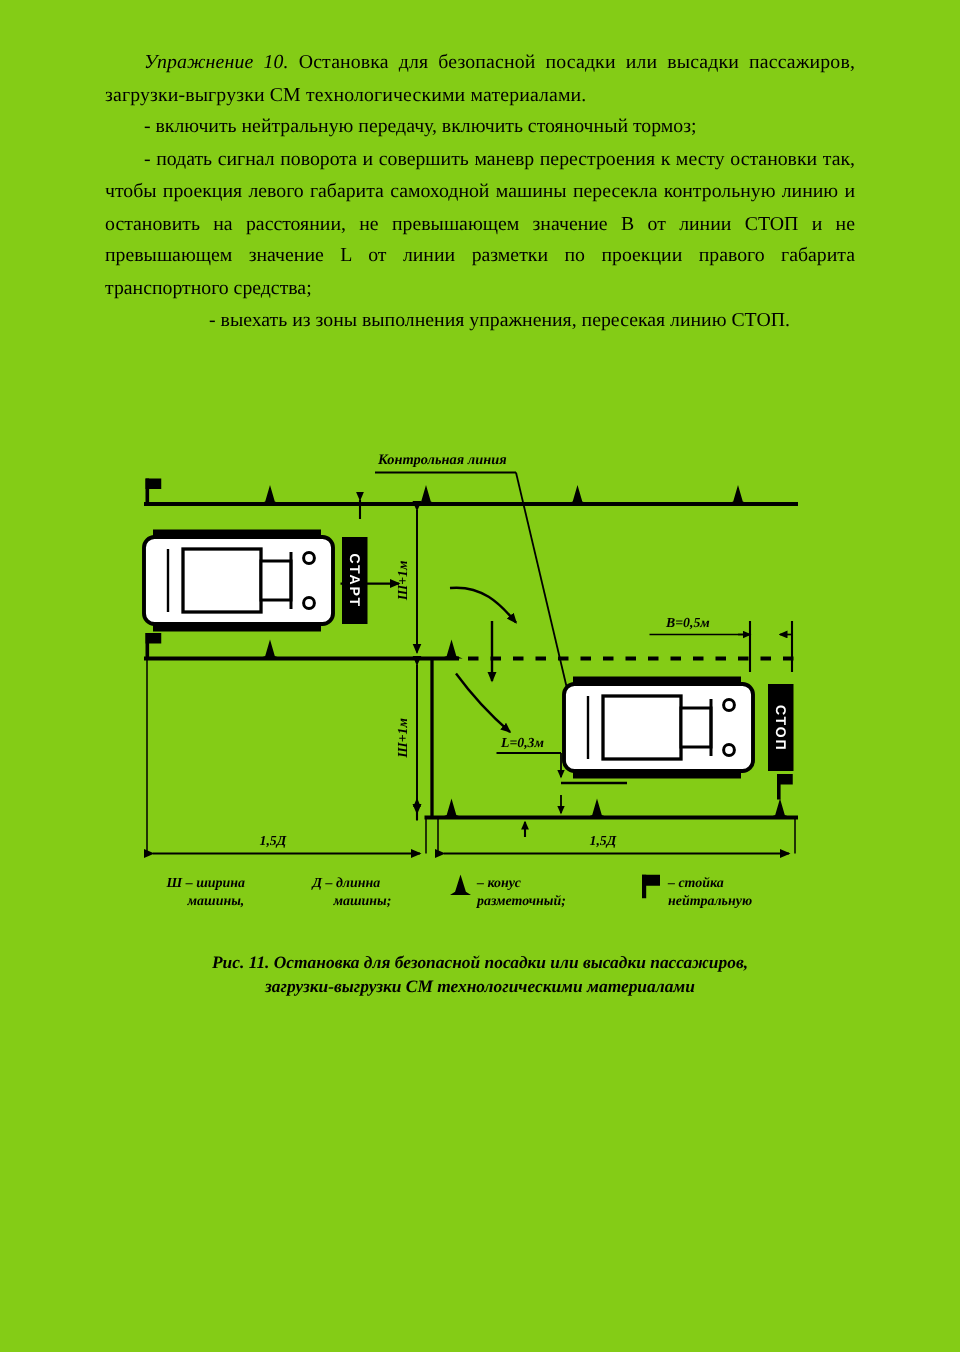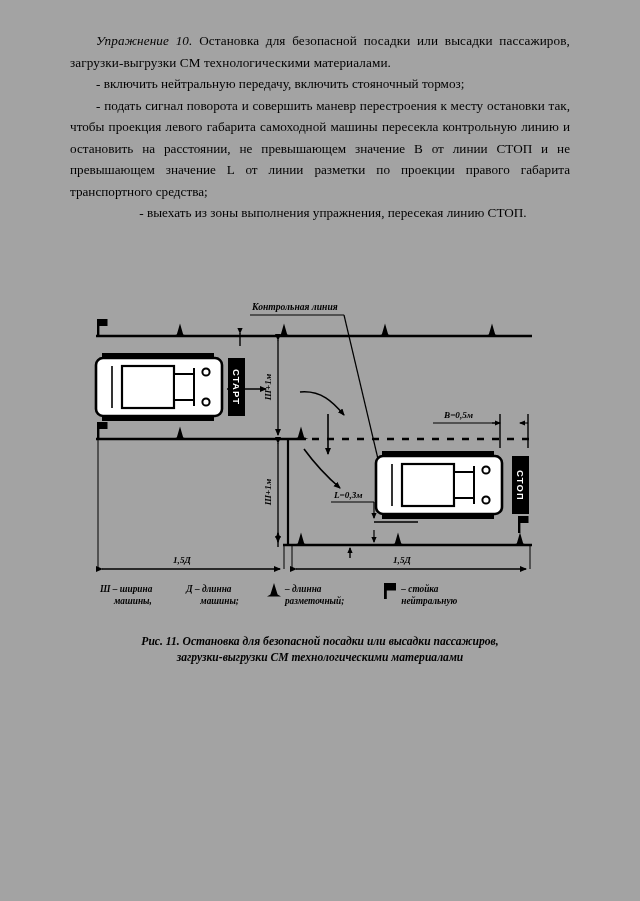--- a/index.html
+++ b/index.html
@@ -13,7 +13,7 @@
   }
   .page{
     position:absolute;left:0;top:0;width:640px;height:901px;
-    background:#a3a3a3;
+    background:#84cc16;
   }
 
   

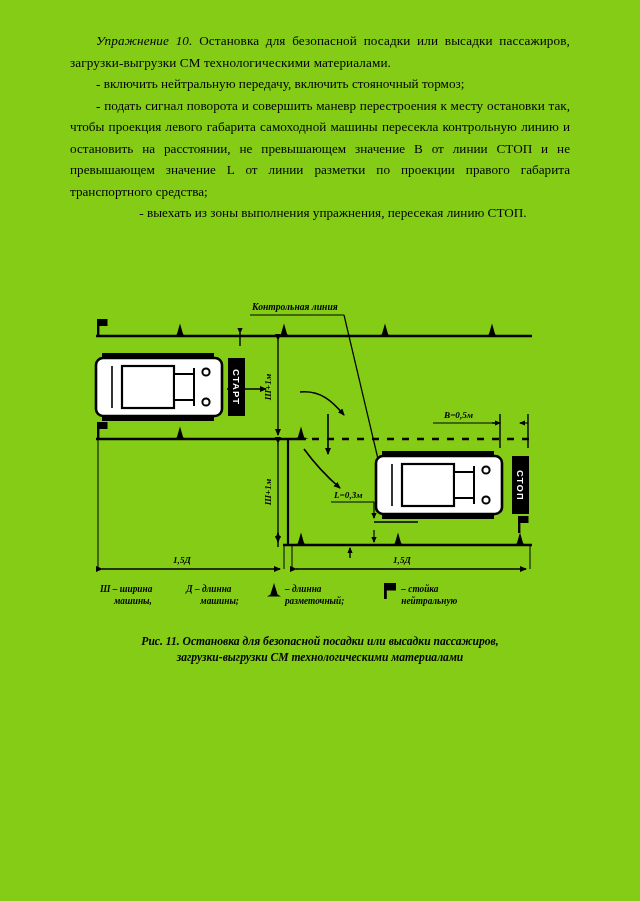--- a/index.html
+++ b/index.html
@@ -65,7 +65,7 @@
     align-items:flex-start;
     gap:0px;
   }
-  .leg-item{ display:flex; align-items:flex-start; }
+  .leg-item{ display:flex; align-items:flex-start;margin-left:11px; }
   .leg-text{ white-space:nowrap; }
   .leg-text .l2{ display:block; padding-left:14px; }
   .leg-gap1{ width:34px; }

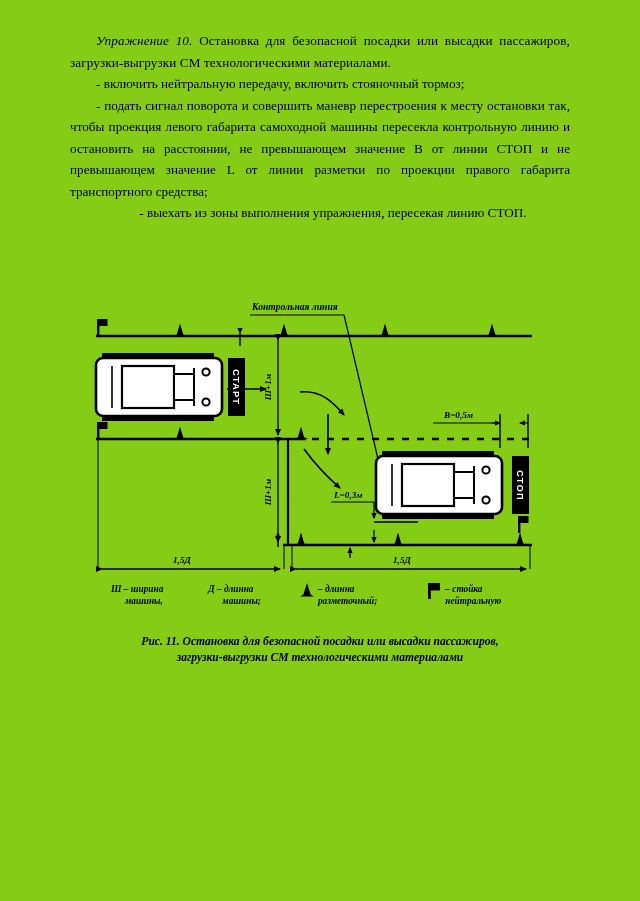--- a/index.html
+++ b/index.html
@@ -331,7 +331,7 @@
             </svg>
           </span>
           <div class="leg-text">
-            <span>– длинна</span>
+            <span>– конус</span>
             <span class="l2" style="padding-left:0;">разметочный;</span>
           </div>
         </div>

